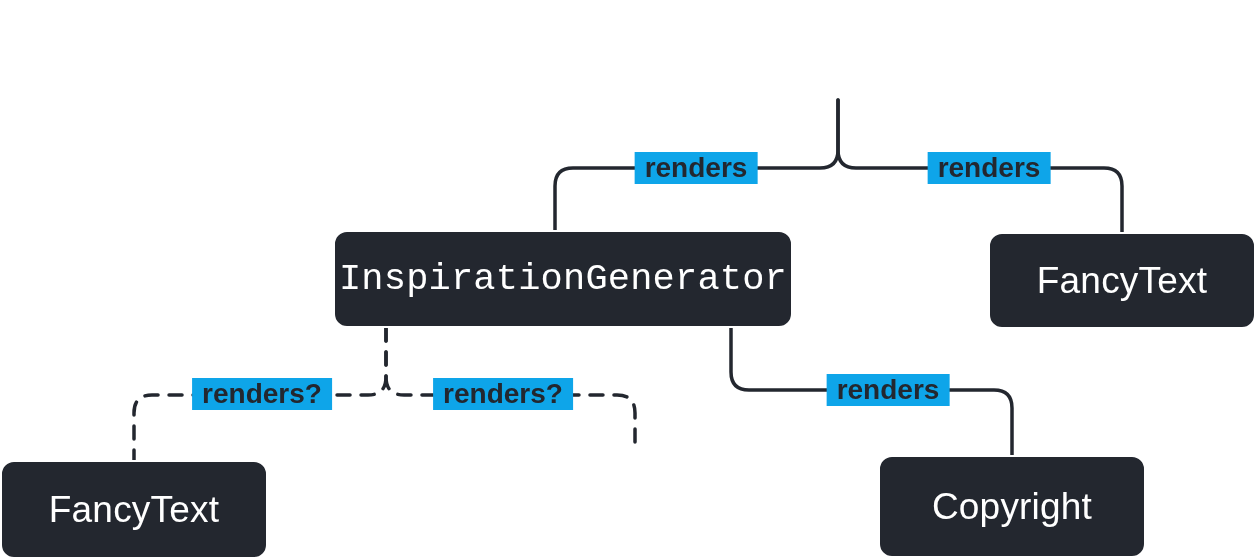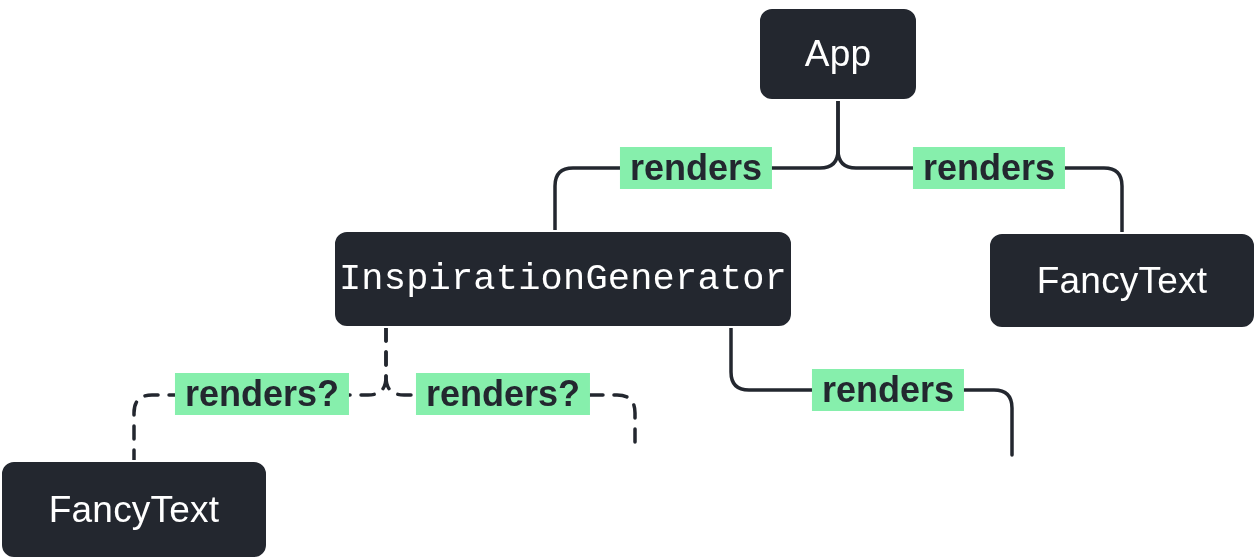--- a/index.html
+++ b/index.html
@@ -77,7 +77,6 @@
   <span class="edge-label" style="left:503px; top:394px;">renders?</span>
   <span class="edge-label" style="left:888px; top:390px;">renders</span>
 
-  <div class="node" style="left:758px; top:7px; width:160px; height:94px;">App</div>
 
   <div class="node" style="left:333px; top:230px; width:460px; height:98px;font-family:Liberation Mono, monospace;">InspirationGenerator</div>
 

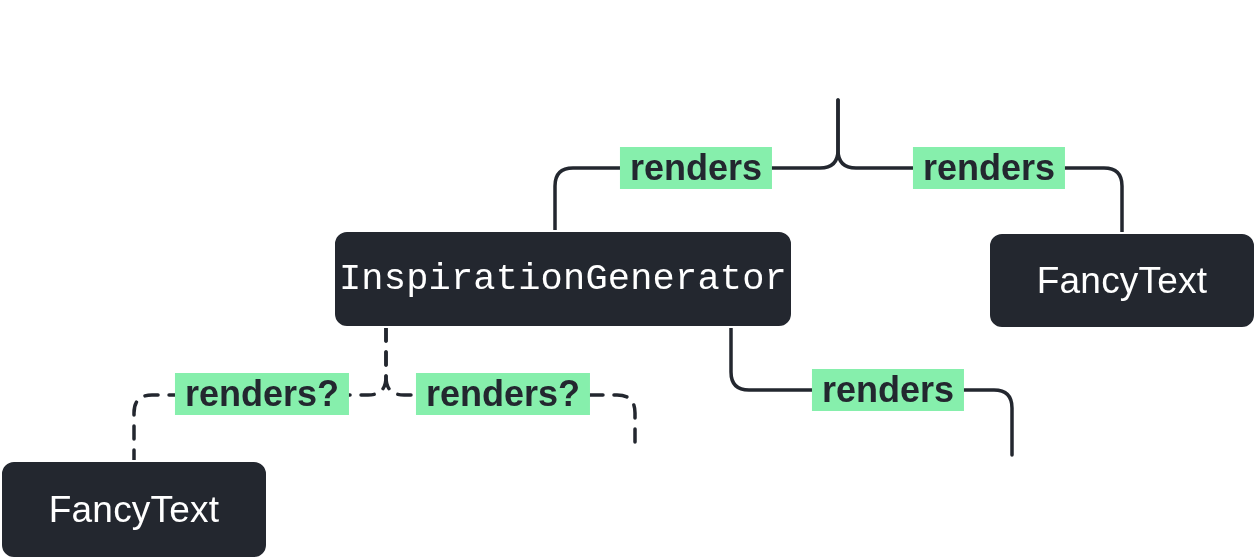--- a/index.html
+++ b/index.html
@@ -45,9 +45,9 @@
   .edge-label {
     position: absolute;
     transform: translate(-50%, -50%);
-    background: #86efac;
+    background: #0ea5e9;
     color: #23272f;
-    font-size: 36px;
+    font-size: 28px;
     font-weight: 700;
     padding: 0 10px;
     white-space: nowrap;

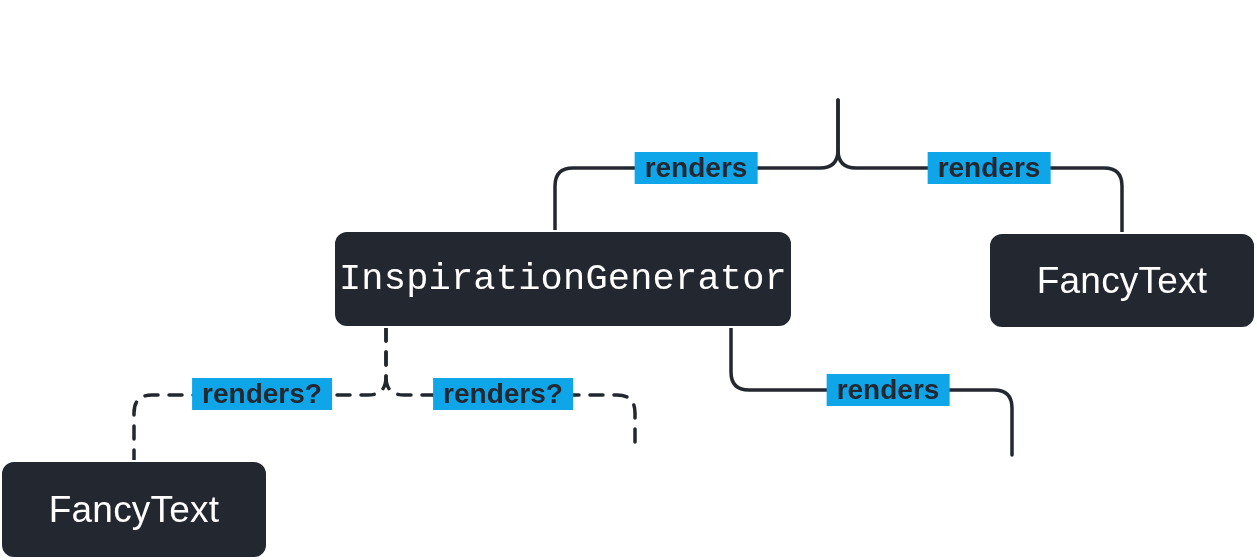--- a/index.html
+++ b/index.html
@@ -85,6 +85,7 @@
   <div class="node" style="left:0px; top:460px; width:268px; height:99px;">FancyText</div>
 
 
+  <div class="node" style="left:878px; top:455px; width:268px; height:103px;">Copyright</div>
 
 </div>
 

